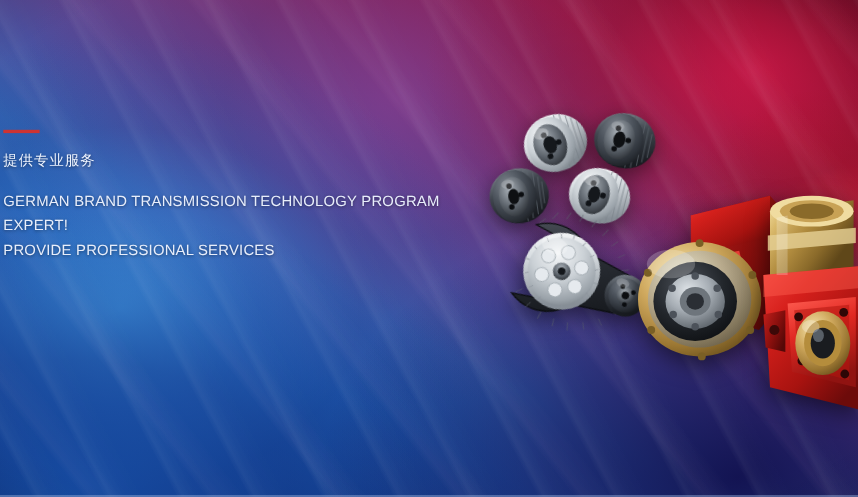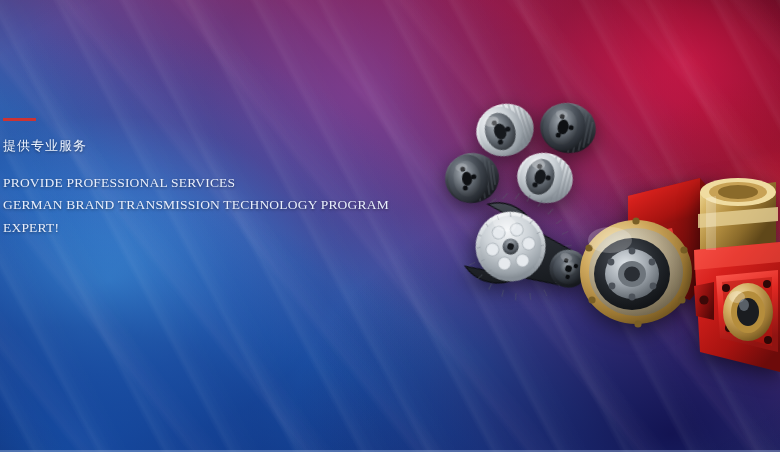--- a/index.html
+++ b/index.html
@@ -12,7 +12,7 @@
     width: 780px;
     height: 452px;
     overflow: hidden;
-    font-family: Liberation Serif, serif;
+    font-family: Liberation Sans, sans-serif;
     background: #0369a1;
   }
 

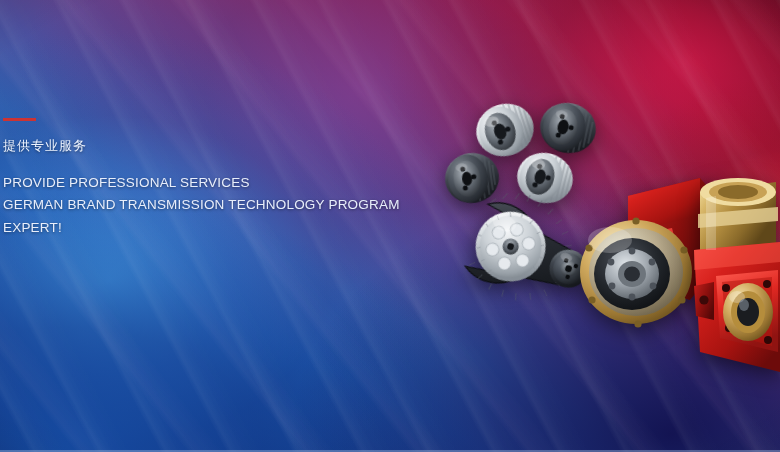--- a/index.html
+++ b/index.html
@@ -478,8 +478,8 @@
   <div class="copy">
     <div class="accent-rule"></div>
     <div class="eyebrow">提供专业服务</div>
+    <div class="sub-en">GERMAN BRAND TRANSMISSION TECHNOLOGY PROGRAM EXPERT!</div>
     <div class="sub-en">PROVIDE PROFESSIONAL SERVICES</div>
-    <div class="sub-en">GERMAN BRAND TRANSMISSION TECHNOLOGY PROGRAM EXPERT!</div>
   </div>
 
   <div class="bottom-rule"></div>

